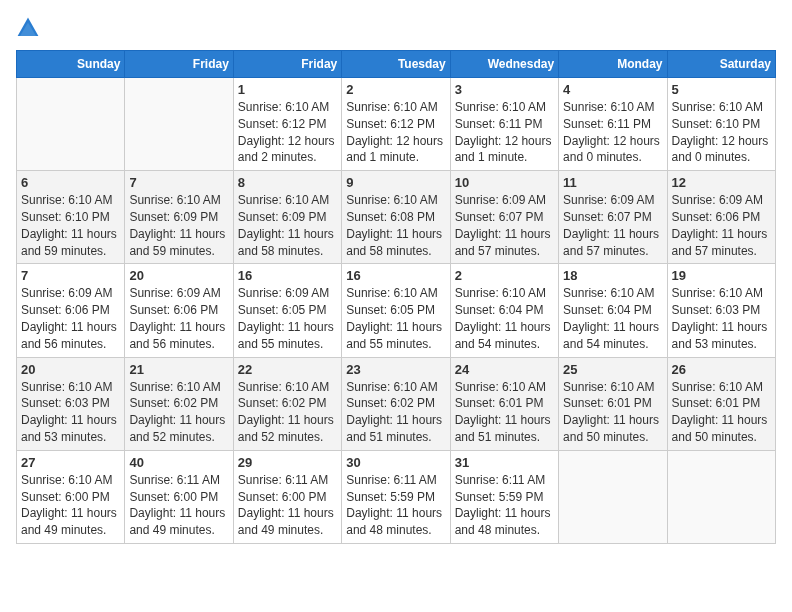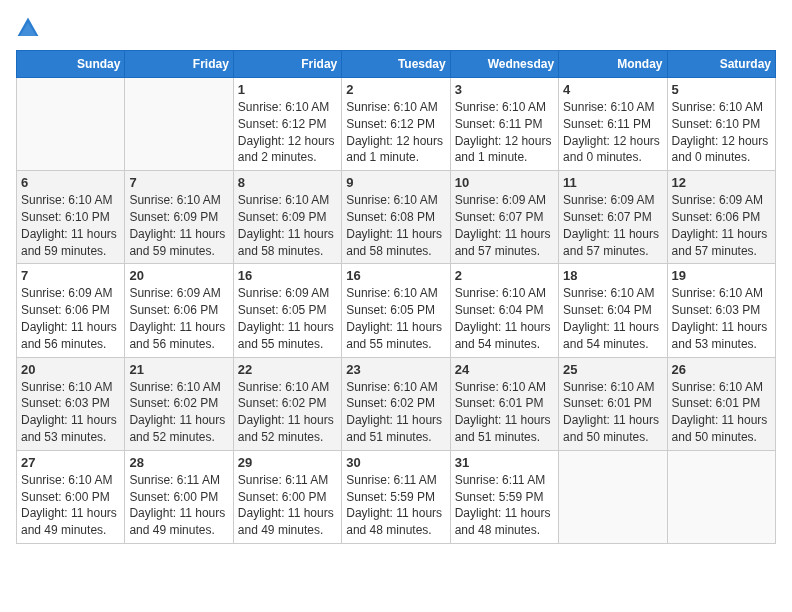--- a/index.html
+++ b/index.html
@@ -247,7 +247,7 @@
           <div class="day-info">Sunrise: 6:10 AM<br>Sunset: 6:00 PM<br>Daylight: 11 hours and 49 minutes.</div>
         </td>
         <td>
-          <span class="day-number">28</span>
+          <span class="day-number">40</span>
           <div class="day-info">Sunrise: 6:11 AM<br>Sunset: 6:00 PM<br>Daylight: 11 hours and 49 minutes.</div>
         </td>
         <td>

